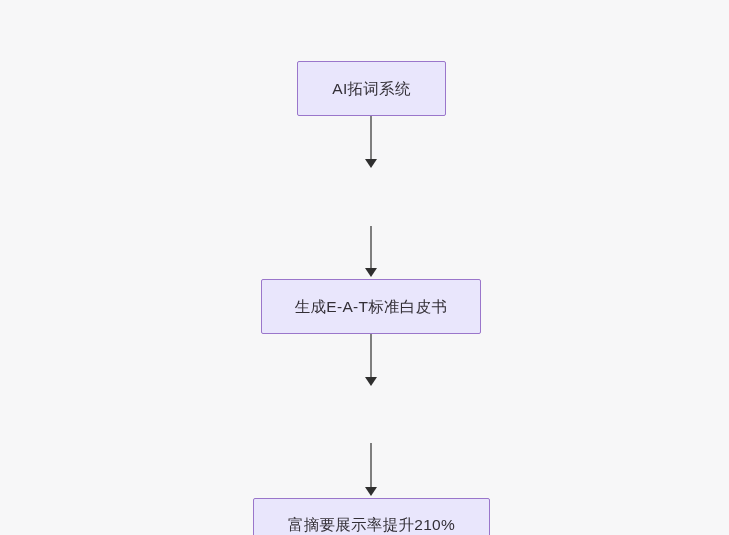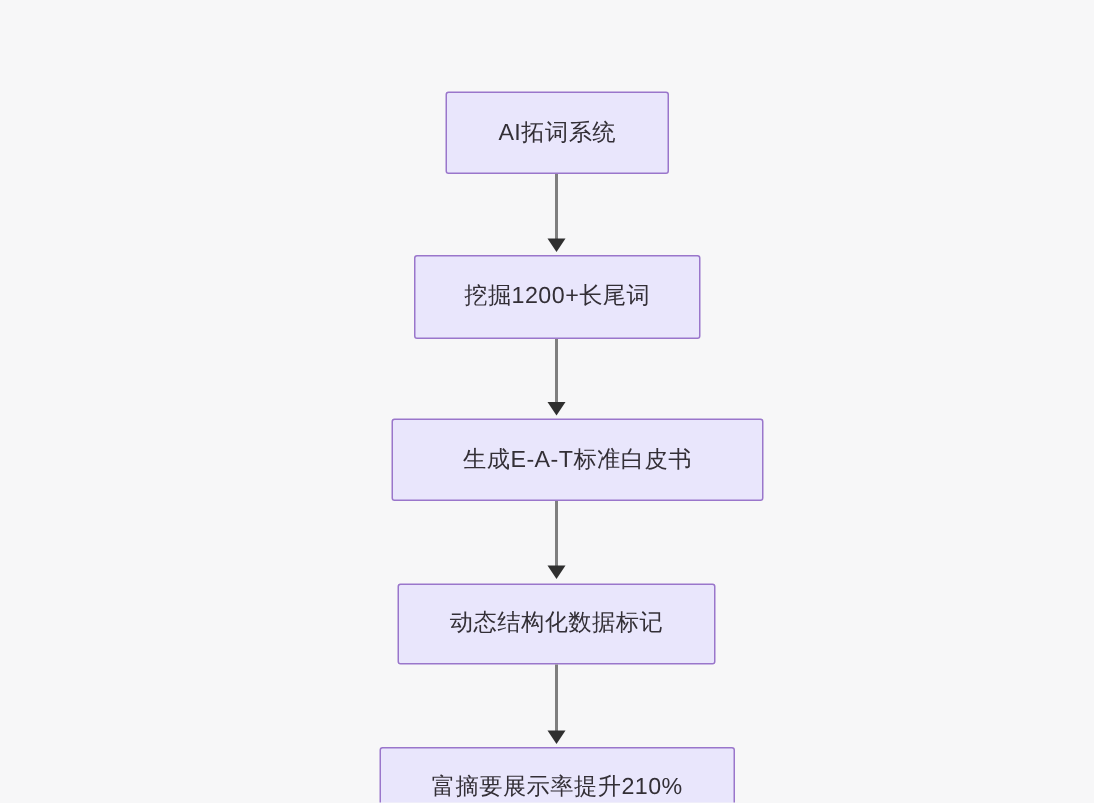--- a/index.html
+++ b/index.html
@@ -82,9 +82,6 @@
   <div class="edge" id="edge-1"></div>
   <div class="arrowhead" id="arrow-1"></div>
 
-  <div class="node" id="node-2">
-    <span class="node-label">挖掘1200+长尾词</span>
-  </div>
 
   <div class="edge" id="edge-2"></div>
   <div class="arrowhead" id="arrow-2"></div>

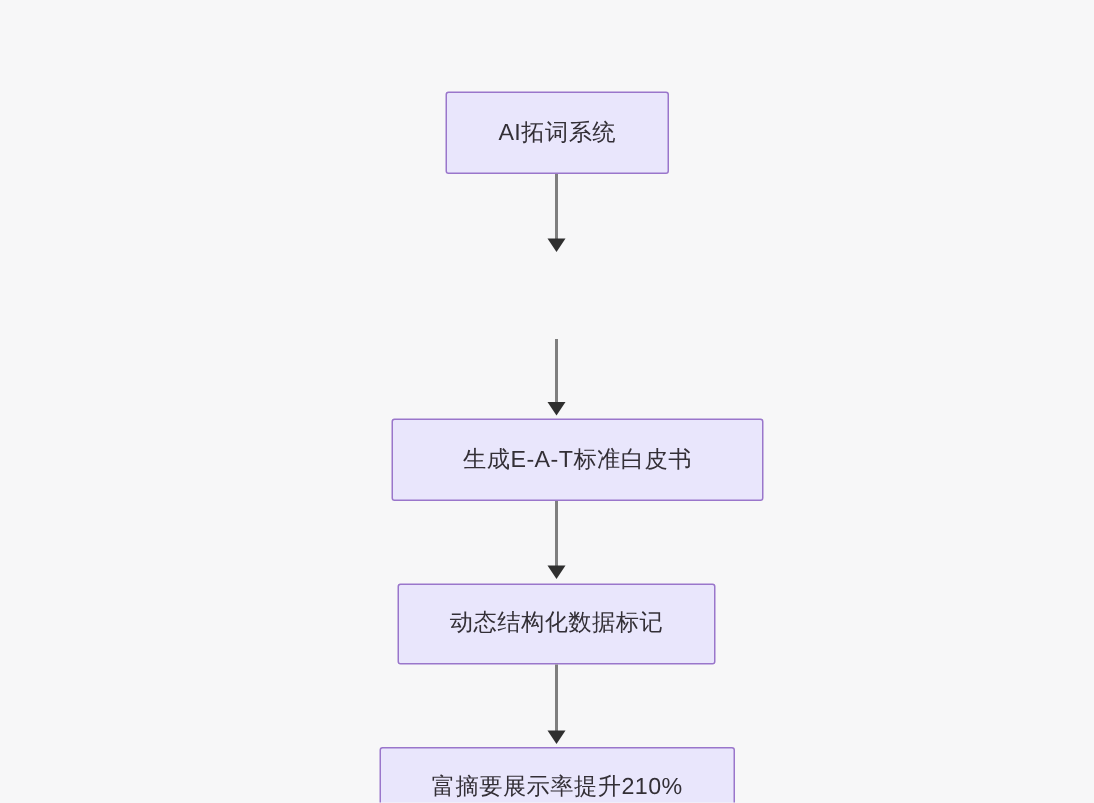--- a/index.html
+++ b/index.html
@@ -55,7 +55,7 @@
   
   #node-1 { left: 297px; top: 15px;  width: 149px; height: 55px; }
   #node-2 { left: 276px; top: 124px; width: 191px; height: 56px; }
-  #node-3 { left: 261px; top: 233px; width: 248px; height: 55px; text-align: center; }
+  #node-3 { left: 261px; top: 233px; width: 220px; height: 55px; text-align: center; }
   #node-4 { left: 265px; top: 343px; width: 212px; height: 54px; }
   #node-5 { left: 253px; top: 452px; width: 237px; height: 53px; }
 

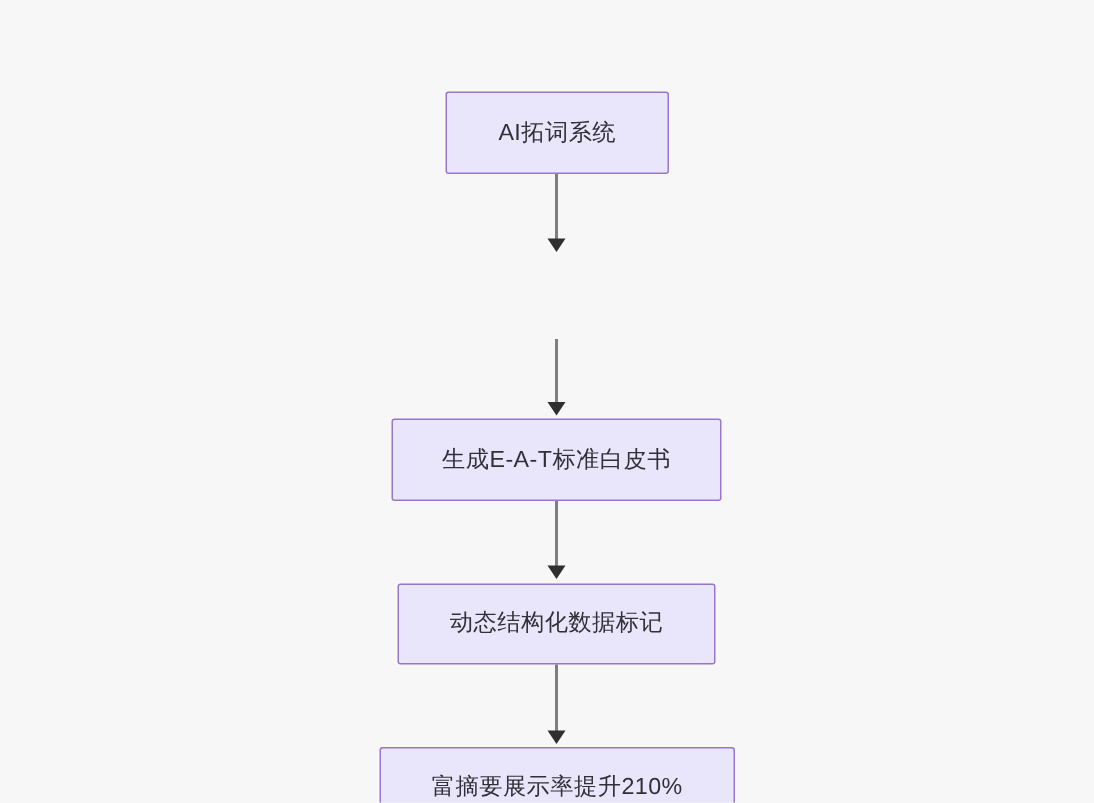--- a/index.html
+++ b/index.html
@@ -93,9 +93,6 @@
   <div class="edge" id="edge-3"></div>
   <div class="arrowhead" id="arrow-3"></div>
 
-  <div class="node" id="node-4">
-    <span class="node-label">动态结构化数据标记</span>
-  </div>
 
   <div class="edge" id="edge-4"></div>
   <div class="arrowhead" id="arrow-4"></div>

